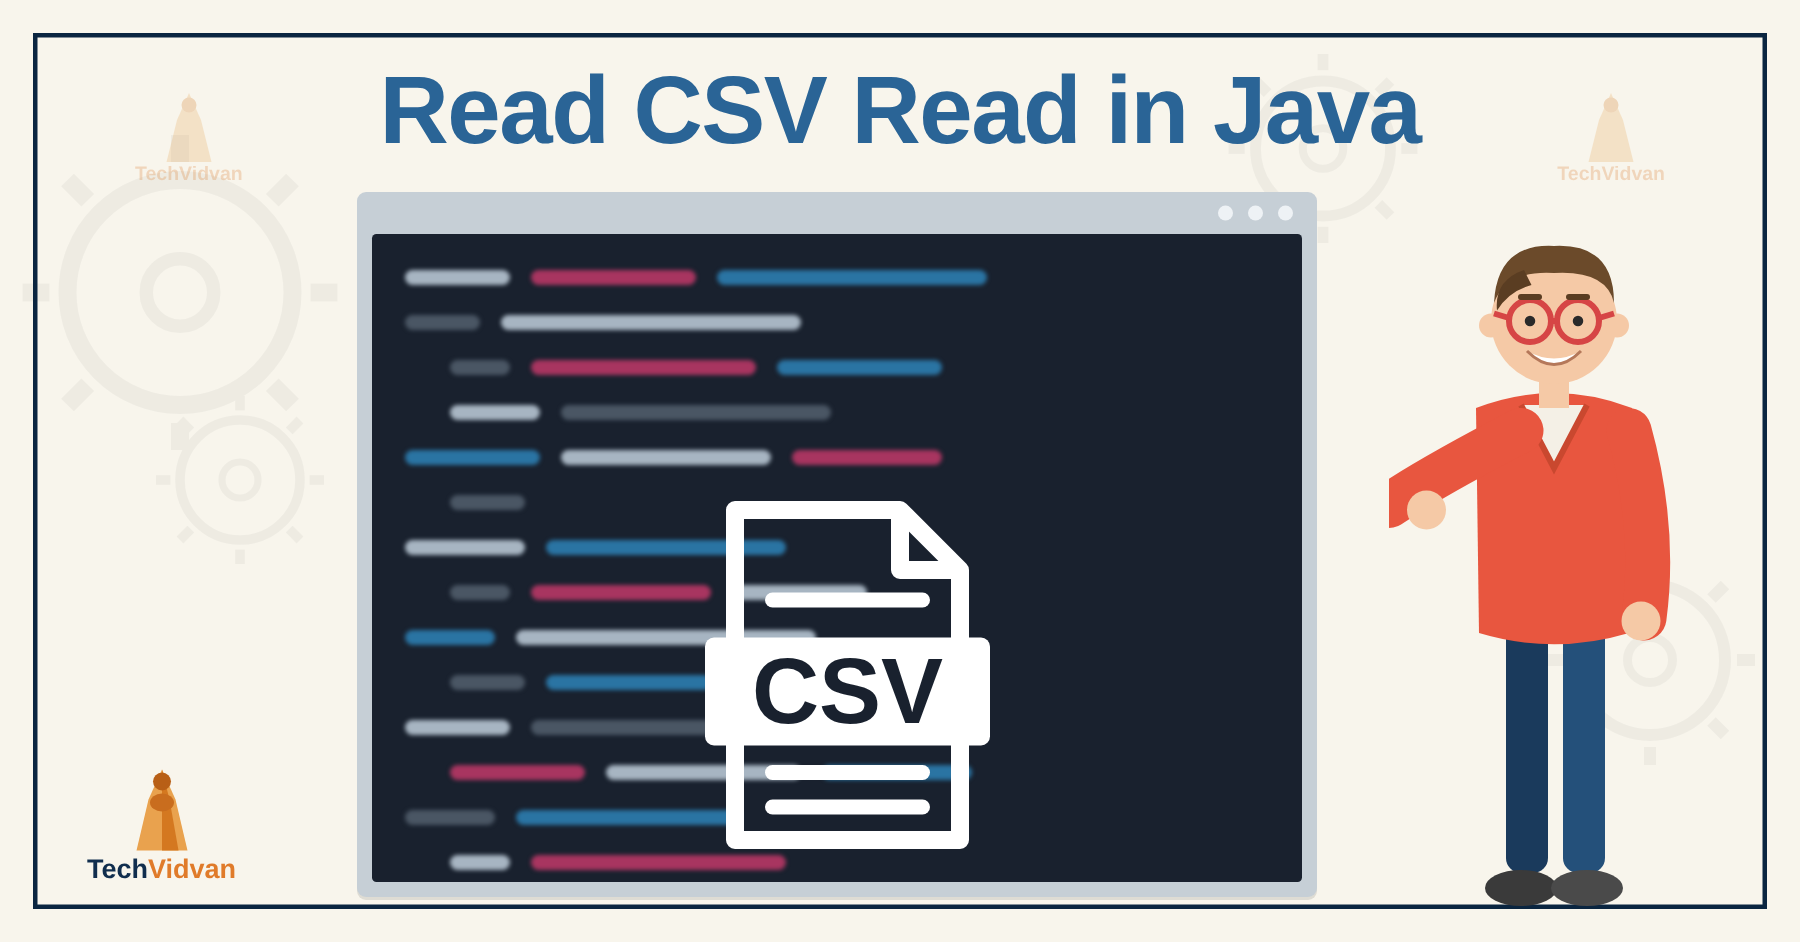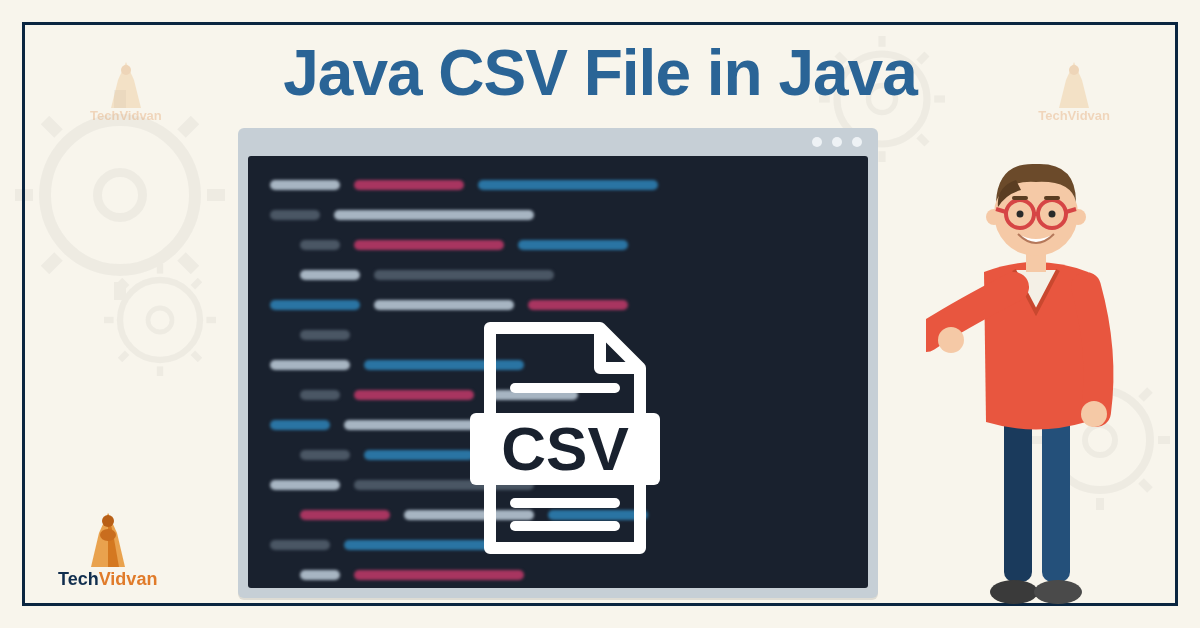--- a/index.html
+++ b/index.html
@@ -182,7 +182,7 @@
 
 <div class="frame"></div>
 
-<h1 class="title">Java CSV File in Java</h1>
+<h1 class="title">Read CSV Read in Java</h1>
 
 <div class="editor-window">
   <div class="editor-titlebar">

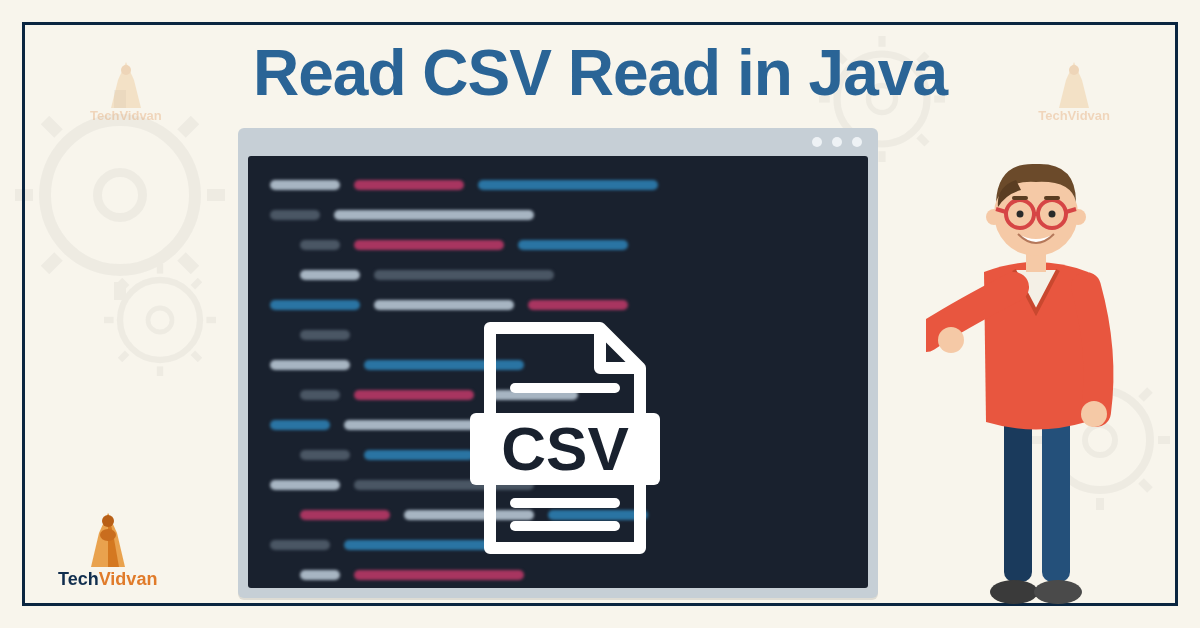--- a/index.html
+++ b/index.html
@@ -85,7 +85,7 @@
   .c-gray { background: #4a5664; }
   .csv-icon {
     position: absolute;
-    top: 318px;
+    top: 330px;
     left: 460px;
     width: 200px;
   }

